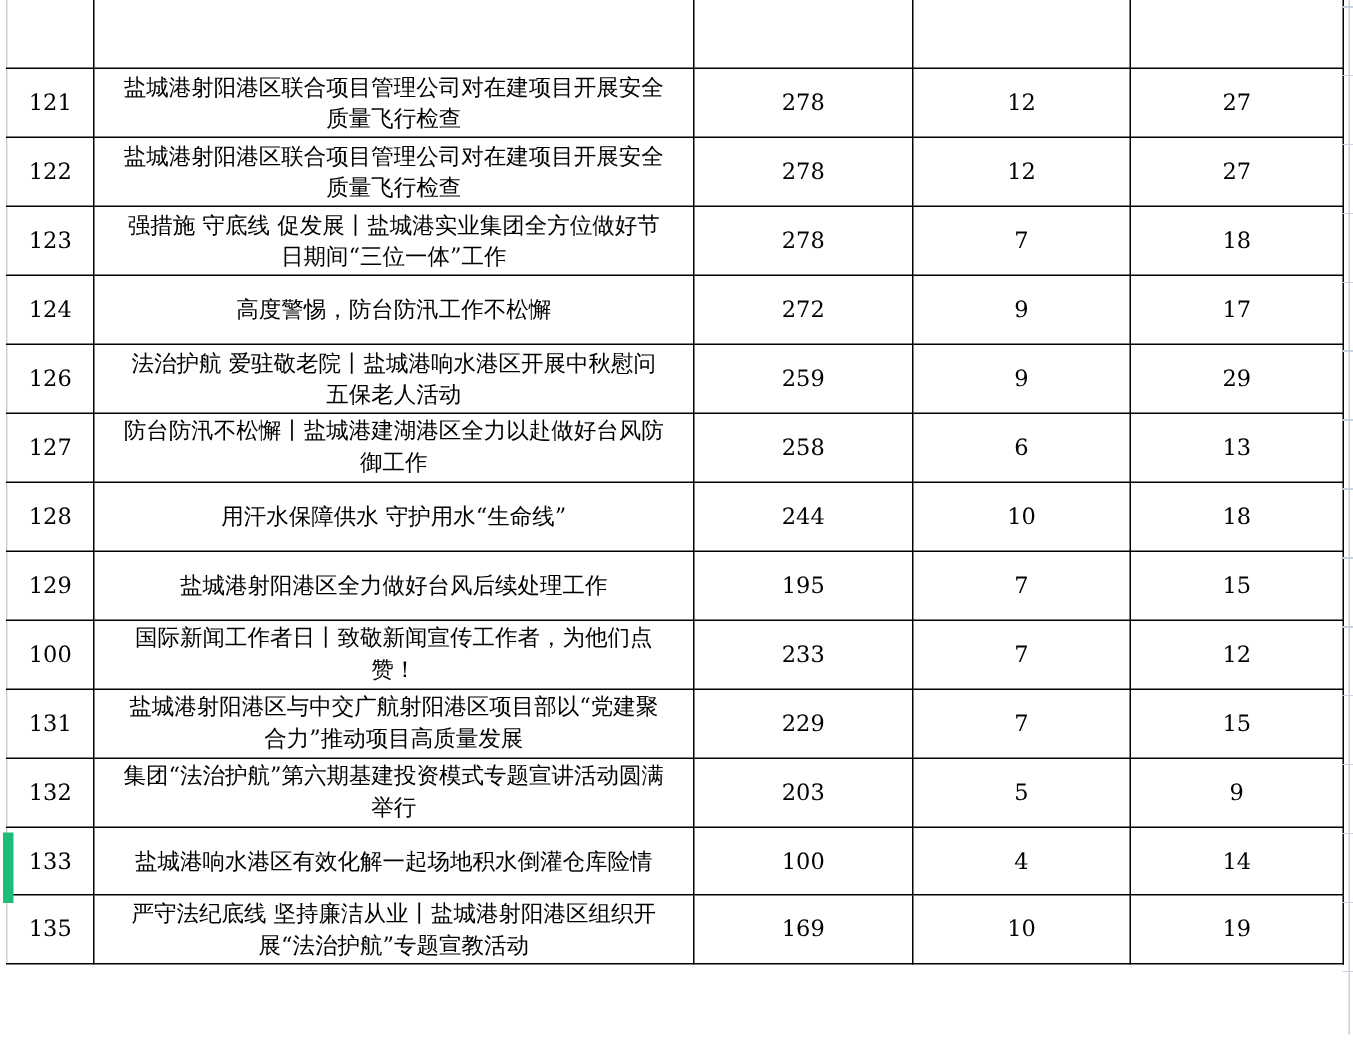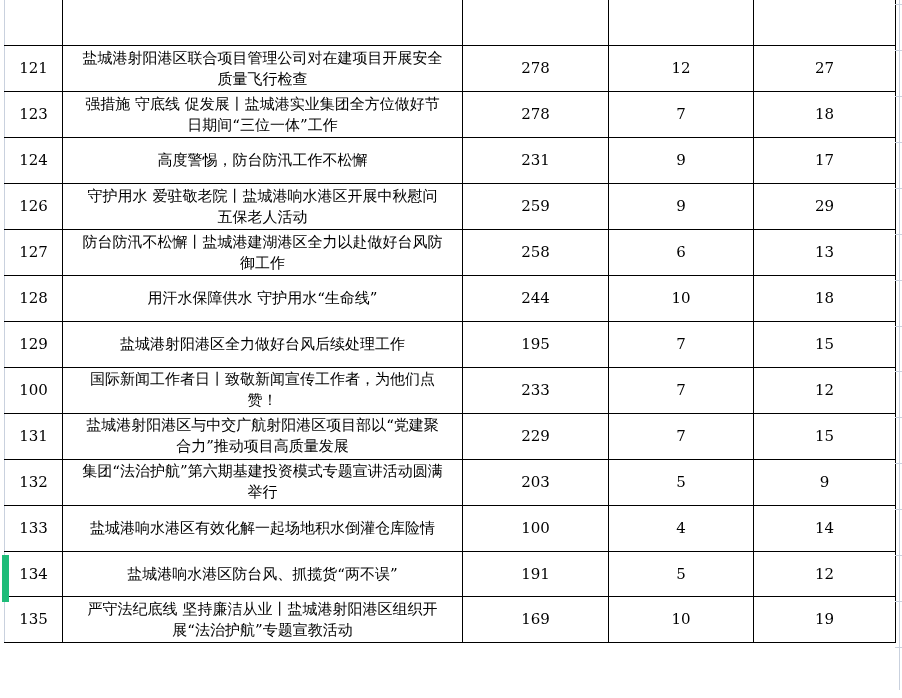--- a/index.html
+++ b/index.html
@@ -73,6 +73,13 @@
       </tr>
     <tr>
     <td class="num">121</td>
+    <td class="title">盐城港射阳港区联合项目管理公司对在建项目开展安全质量飞行检查</td>
+    <td class="num">278</td>
+    <td class="num">12</td>
+    <td class="num">27</td>
+  </tr>
+        <tr>
+    <td class="num">122</td>
     <td class="title">盐城港射阳港区联合项目管理公司对在建项目开展安全质量飞行检查</td>
     <td class="num">278</td>
     <td class="num">12</td>

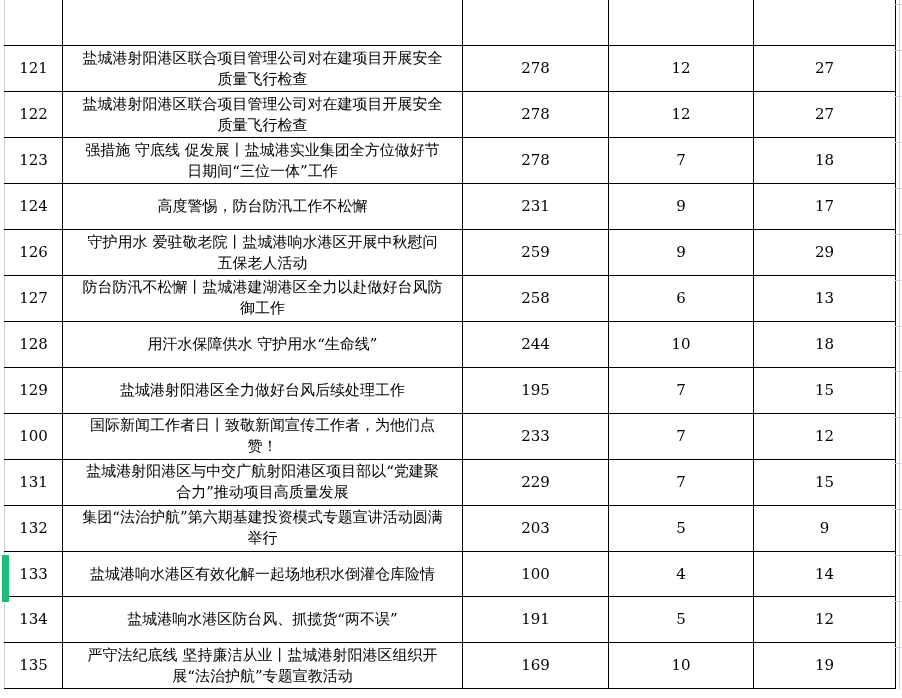--- a/index.html
+++ b/index.html
@@ -95,7 +95,7 @@
         <tr>
     <td class="num">124</td>
     <td class="title">高度警惕，防台防汛工作不松懈</td>
-    <td class="num">231</td>
+    <td class="num">272</td>
     <td class="num">9</td>
     <td class="num">17</td>
   </tr>

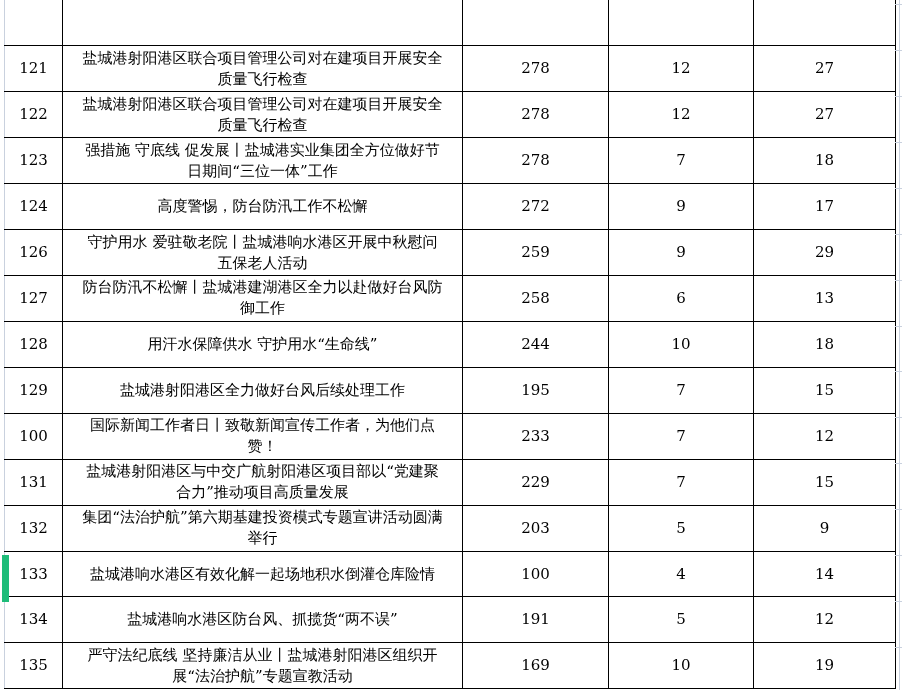--- a/index.html
+++ b/index.html
@@ -101,7 +101,7 @@
   </tr>
         <tr>
     <td class="num">126</td>
-    <td class="title">守护用水 爱驻敬老院丨盐城港响水港区开展中秋慰问五保老人活动</td>
+    <td class="title">法治护航 爱驻敬老院丨盐城港响水港区开展中秋慰问五保老人活动</td>
     <td class="num">259</td>
     <td class="num">9</td>
     <td class="num">29</td>

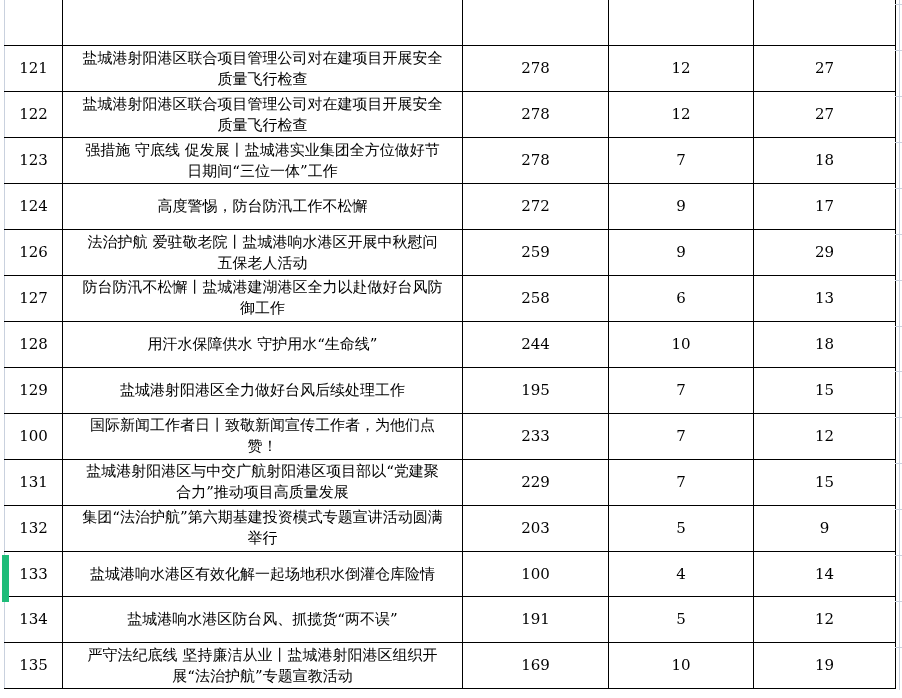--- a/index.html
+++ b/index.html
@@ -156,13 +156,6 @@
     <td class="num">14</td>
   </tr>
         <tr>
-    <td class="num">134</td>
-    <td class="title">盐城港响水港区防台风、抓揽货“两不误”</td>
-    <td class="num">191</td>
-    <td class="num">5</td>
-    <td class="num">12</td>
-  </tr>
-        <tr>
     <td class="num">135</td>
     <td class="title">严守法纪底线 坚持廉洁从业丨盐城港射阳港区组织开展“法治护航”专题宣教活动</td>
     <td class="num">169</td>

